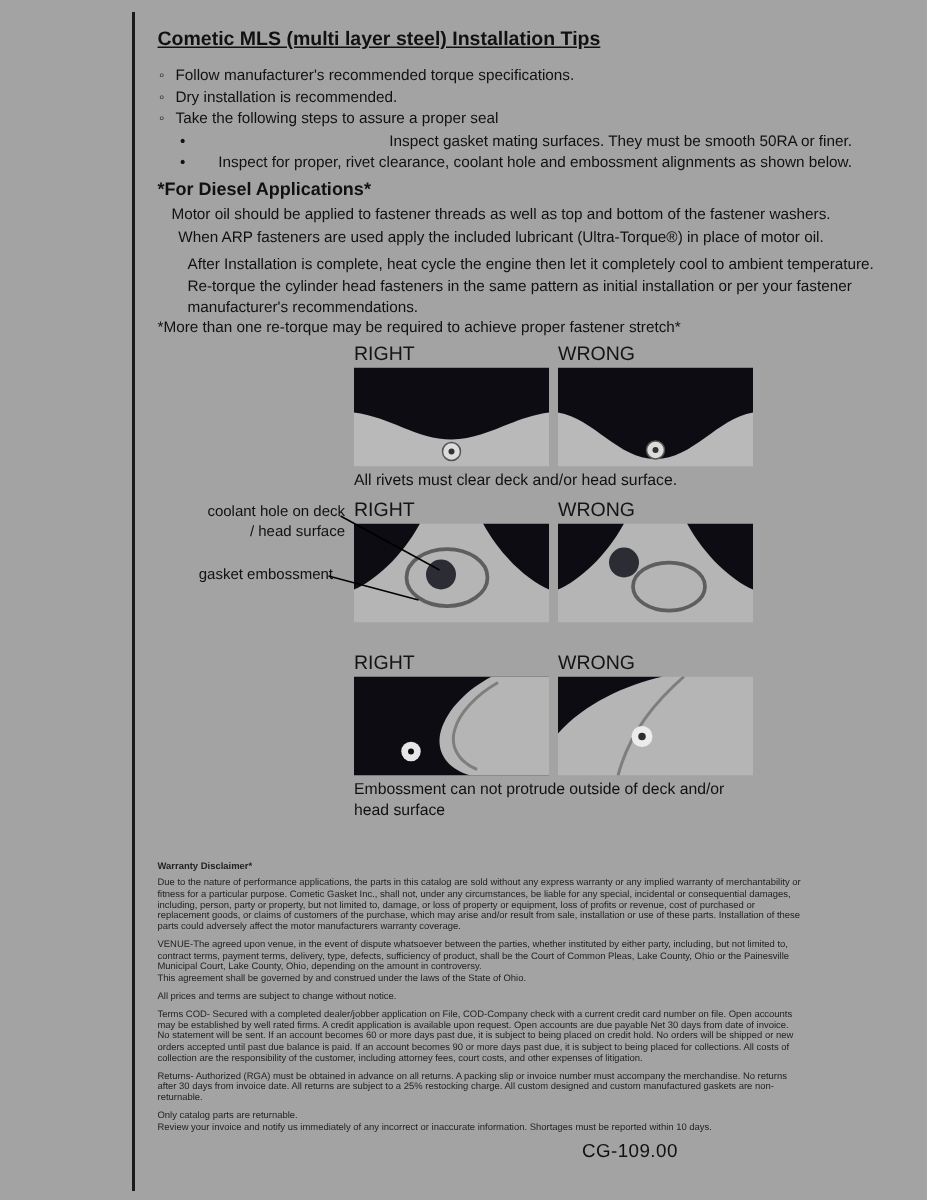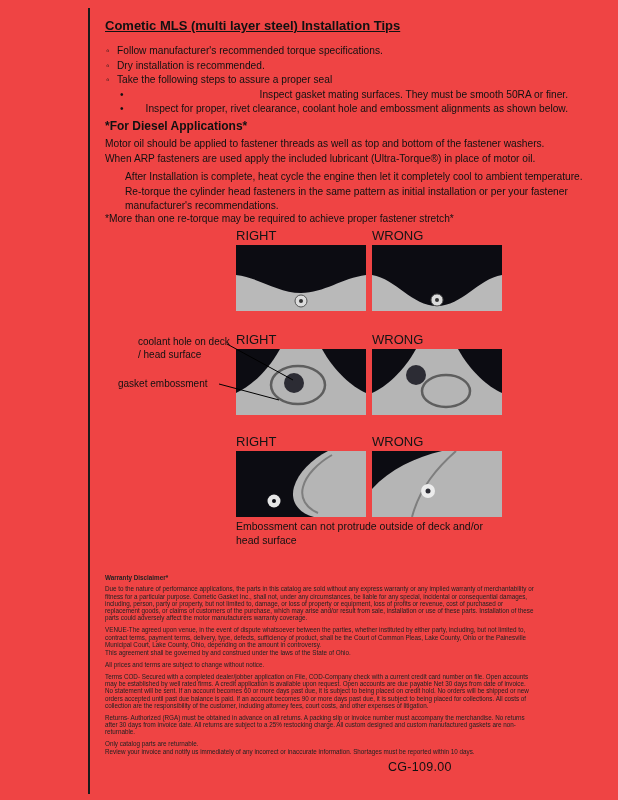--- a/index.html
+++ b/index.html
@@ -9,7 +9,7 @@
     font-family:"Liberation Sans", sans-serif;
     color:#111;
   }
-  .page { position:relative; width:618px; height:800px; background:#ef4444; overflow:hidden; }
+  .page { position:relative; width:618px; height:800px; background:#a3a3a3; overflow:hidden; }
   .vrule { position:absolute; left:88px; top:8px; width:1.5px; height:786px; background:#1a1a1a; }
 
   .title {

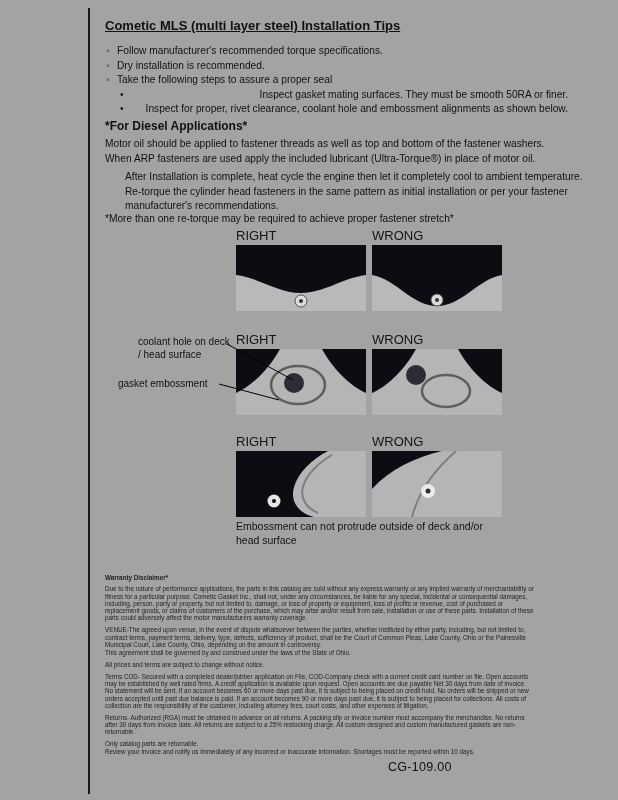--- a/index.html
+++ b/index.html
@@ -25,7 +25,7 @@
 
   .diesel-heading { position:absolute; left:105px; top:119px; font-size:12px; font-weight:bold; }
   .para { position:absolute; left:105px; width:458px; font-size:10.2px; line-height:14.5px; }
-  #para1 { top:137px; }
+  #para1 { top:137px;text-align:center; }
   #para2 { top:170px;margin-left:20px; }
   #note  { top:212px; }
 

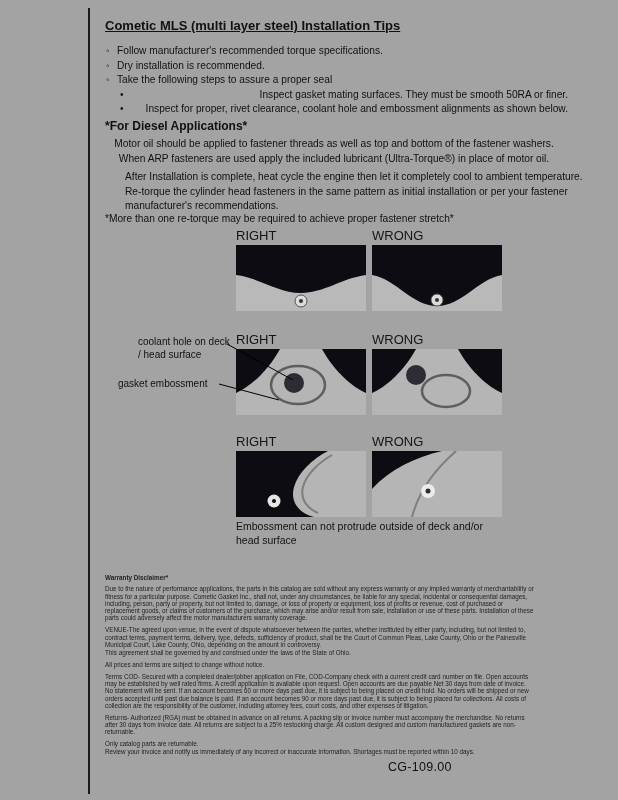--- a/index.html
+++ b/index.html
@@ -81,6 +81,7 @@
       <circle cx="65" cy="55" r="6" fill="#dcdcdc" stroke="#555" stroke-width="1"></circle>
       <circle cx="65" cy="55" r="2" fill="#333"></circle>
     </svg>
+    <div class="caption" style="left:131px; top:86px;">All rivets must clear deck and/or head surface.</div>
 
     <div class="dg-header" style="left:131px; top:104px;">RIGHT</div>
     <div class="dg-header" style="left:267px; top:104px;">WRONG</div>

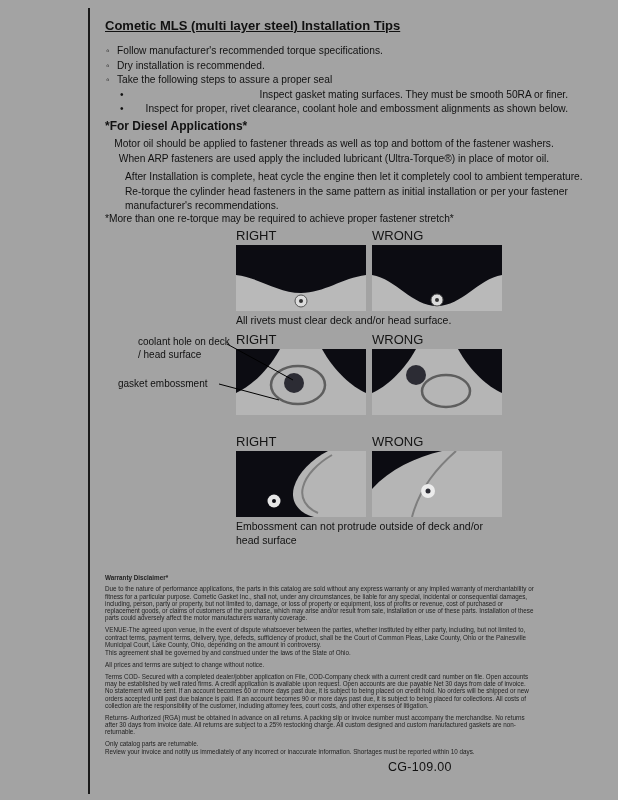--- a/index.html
+++ b/index.html
@@ -33,7 +33,7 @@
   .dg-header { position:absolute; width:130px; text-align:left; font-size:13px; color:#141414; }
   .panel { position:absolute; width:130px; height:66px; display:block; }
   .caption { position:absolute; font-size:10.5px; line-height:13.5px; color:#111; }
-  .dg-label { position:absolute; font-size:10px; line-height:12.5px; color:#111; }
+  .dg-label { position:absolute; font-size:10px; line-height:12.5px; color:#111;text-align:right; }
   .leader { position:absolute; left:0; top:0; width:430px; height:334px; pointer-events:none; }
 
   .legal { position:absolute; left:105px; top:574px; width:430px; font-size:6.3px; line-height:7.3px; color:#222; }

